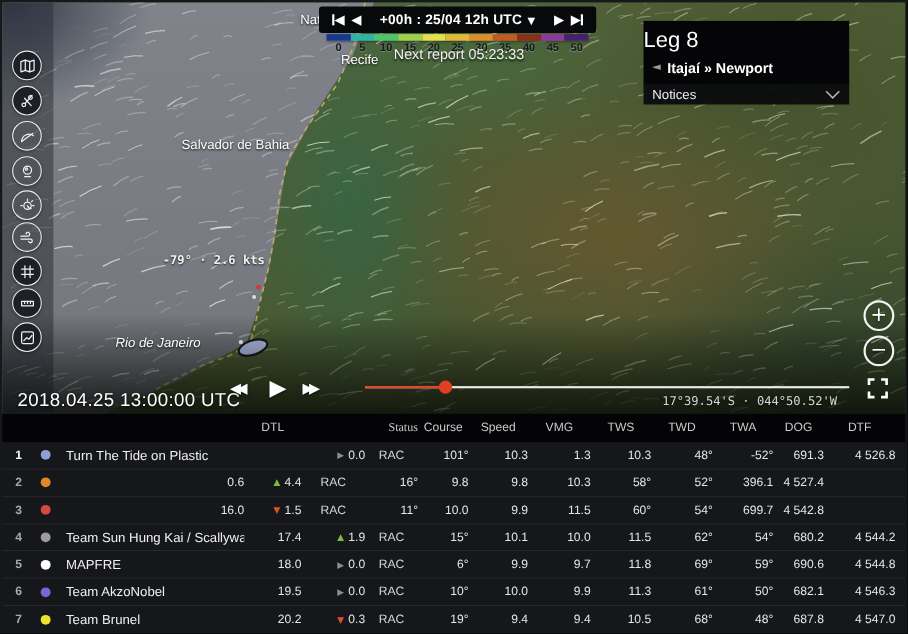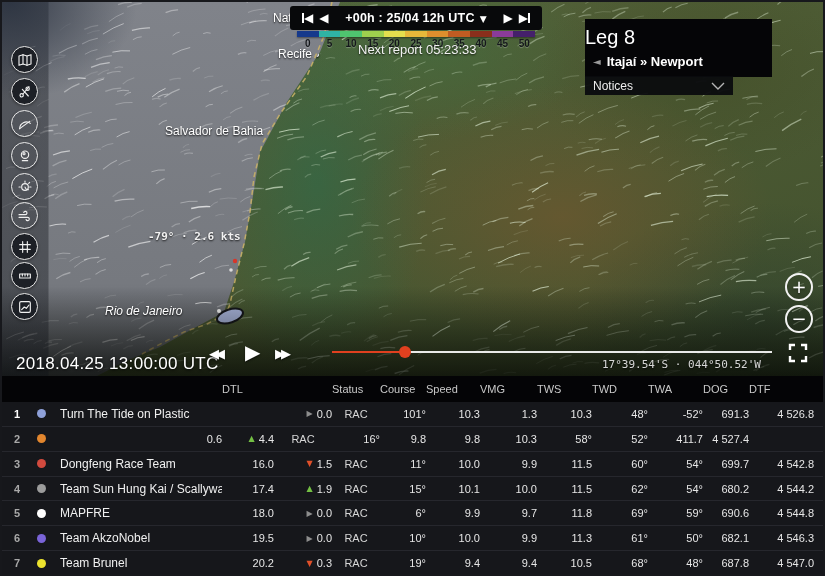--- a/index.html
+++ b/index.html
@@ -842,7 +842,7 @@
     </svg>
 
     <div class="place" style="left:271px;top:9px;">Natal</div>
-    <div class="place" style="left:260px;top:45px;padding-left:16px;">Recife</div>
+    <div class="place" style="left:292px;top:45px;padding-left:16px;">Recife</div>
     <span class="pdot" style="left:312px;top:50px;"></span>
     <div class="place" style="left:163px;top:122px;">Salvador de Bahia</div>
     <span class="pdot" style="left:251px;top:139px;"></span>

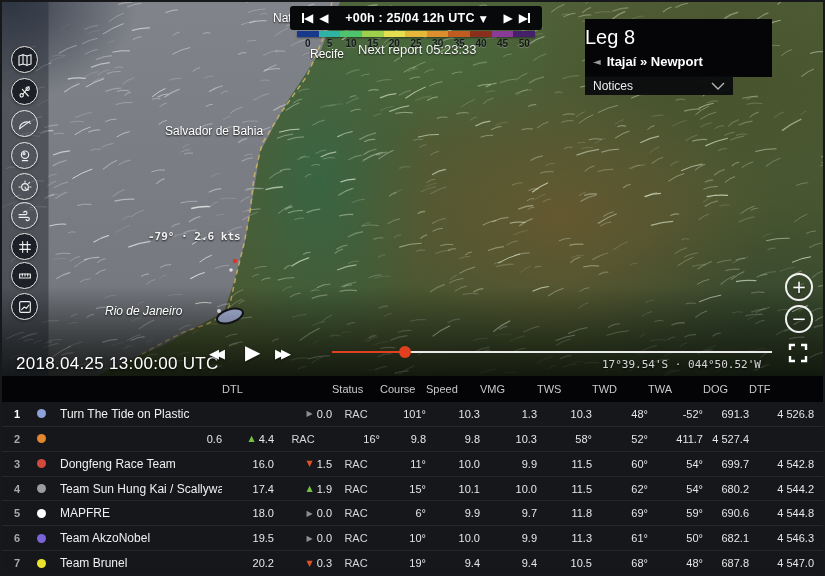--- a/index.html
+++ b/index.html
@@ -61,7 +61,7 @@
   .leg-route{display:flex;align-items:center;margin-top:2px;}
   .leg-back{background:none;border:none;color:#9a9a9a;font-size:10px;padding:0 6px 0 8px;cursor:pointer;}
   .leg-route-text{font-size:13px;font-weight:bold;}
-  .notices-bar{position:absolute;left:583px;top:74px;width:148px;height:19px;background:rgba(10,11,14,.94);
+  .notices-bar{position:absolute;left:583px;top:74px;width:187px;height:19px;background:rgba(10,11,14,.94);
     display:flex;align-items:center;justify-content:space-between;padding:0 8px;color:#eee;font-size:12px;cursor:pointer;}
 
   

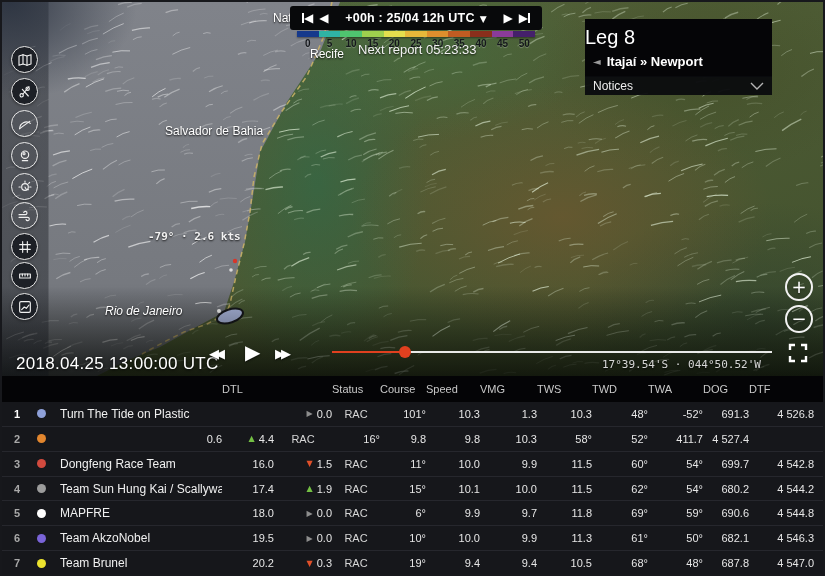--- a/index.html
+++ b/index.html
@@ -88,7 +88,7 @@
   .grid{display:grid;grid-template-columns:30px 18px 172px 52px 58px 48px 46px 54px 57px 55px 56px 55px 46px 65px;
     padding-right:13px;align-items:center;}
   .bhead{height:26px;background:#040406;color:#c9c9c9;font-size:11px;flex:none;}
-  .bhead span{text-align:left;}
+  .bhead span{text-align:center;}
   .bhead .h-status{text-align:left;}
   .rows{flex:1;display:flex;flex-direction:column;}
   .row{flex:1;border-top:1px solid #26272d;background:#16171b;color:#e6e6e6;font-size:11px;cursor:pointer;}

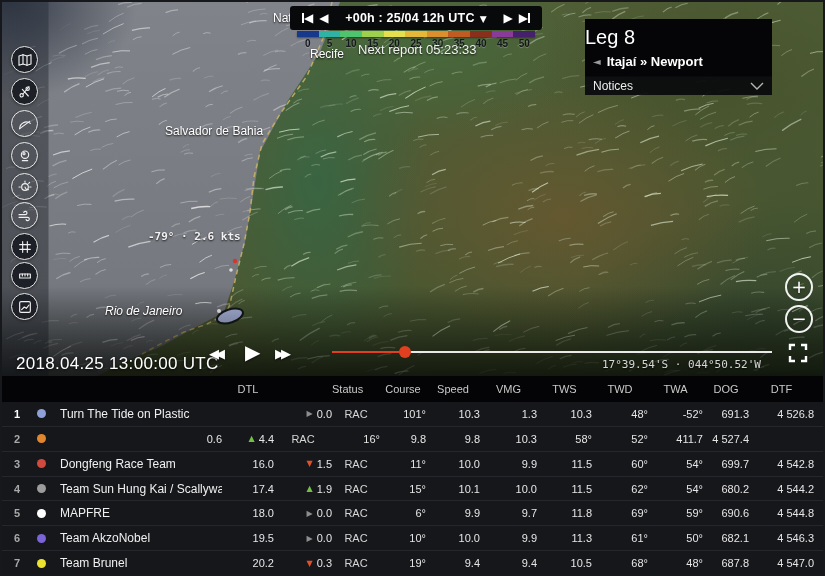--- a/index.html
+++ b/index.html
@@ -89,7 +89,7 @@
     padding-right:13px;align-items:center;}
   .bhead{height:26px;background:#040406;color:#c9c9c9;font-size:11px;flex:none;}
   .bhead span{text-align:center;}
-  .bhead .h-status{text-align:left;}
+  .bhead .h-status{text-align:right;font-family:Liberation Serif, serif;}
   .rows{flex:1;display:flex;flex-direction:column;}
   .row{flex:1;border-top:1px solid #26272d;background:#16171b;color:#e6e6e6;font-size:11px;cursor:pointer;}
   .row:first-child{border-top:none;}

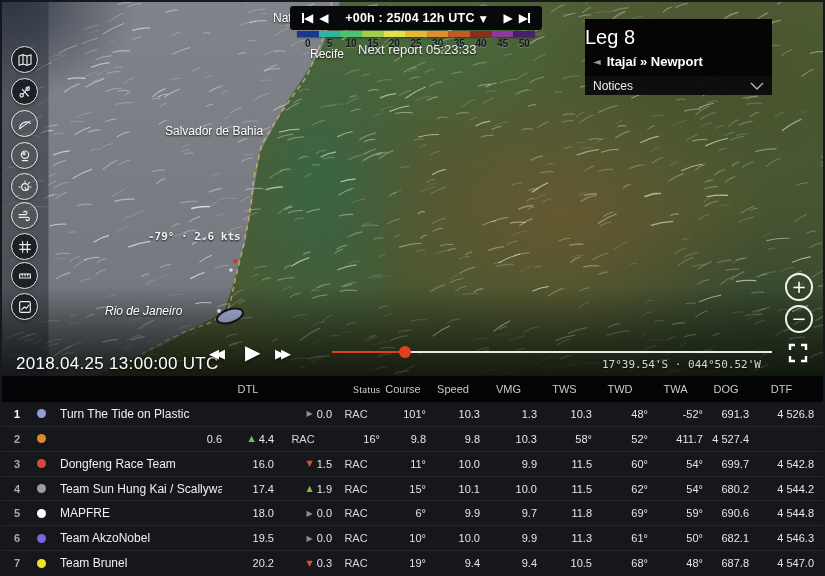--- a/index.html
+++ b/index.html
@@ -1043,7 +1043,7 @@
     <span class="num tws">10.3</span>
     <span class="num twd">58°</span>
     <span class="num twa">52°</span>
-    <span class="num dog">411.7</span>
+    <span class="num dog">396.1</span>
     <span class="num dtf">4 527.4</span>
   </div>
         <div class="grid row">

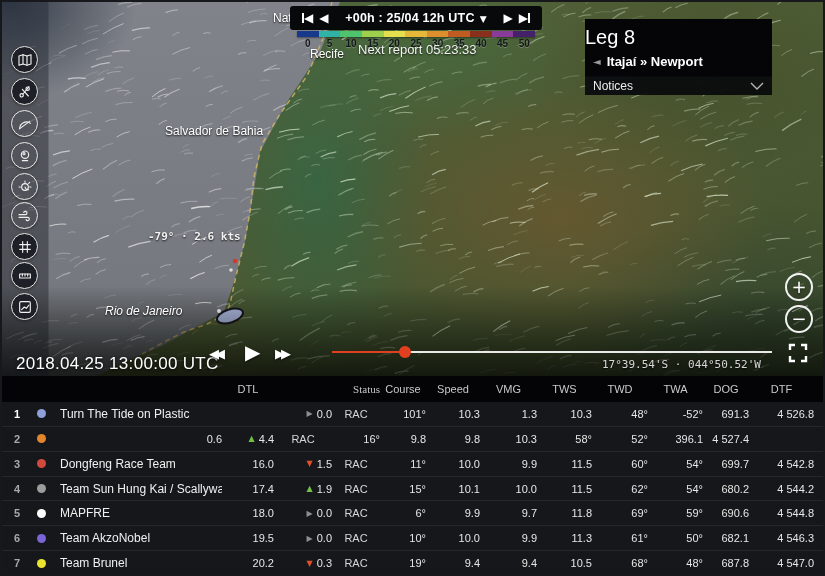--- a/index.html
+++ b/index.html
@@ -1051,7 +1051,6 @@
     <span class="dotc">
             <span class="dot" style="background: rgb(210, 74, 62);"></span>
           </span>
-    <span class="team">Dongfeng Race Team</span>
     <span class="num dtl">16.0</span>
     <span class="trend">
             <span class="g glyph" style="color: rgb(224, 80, 42);">▼</span>

